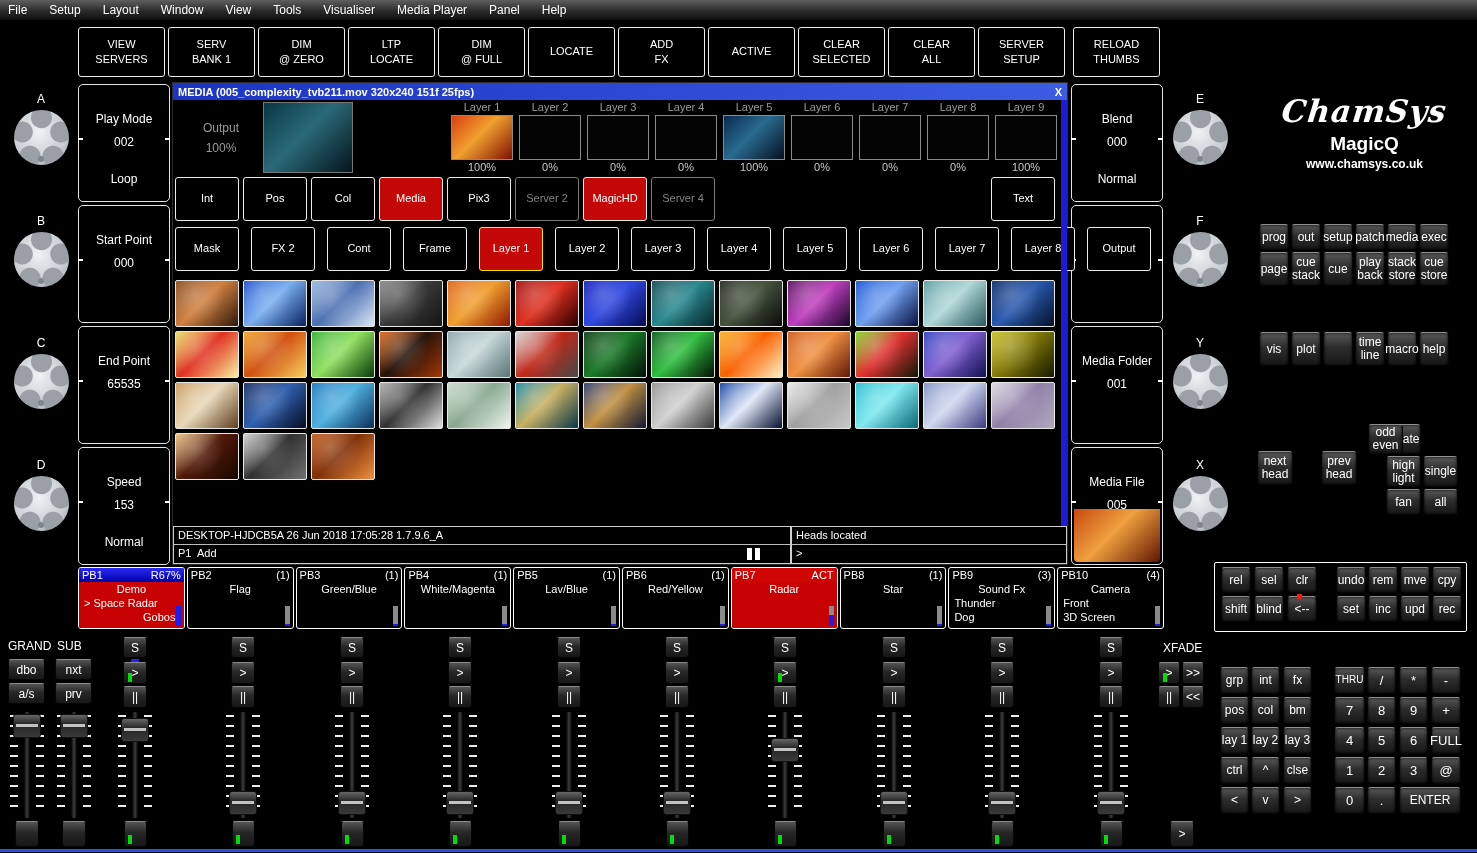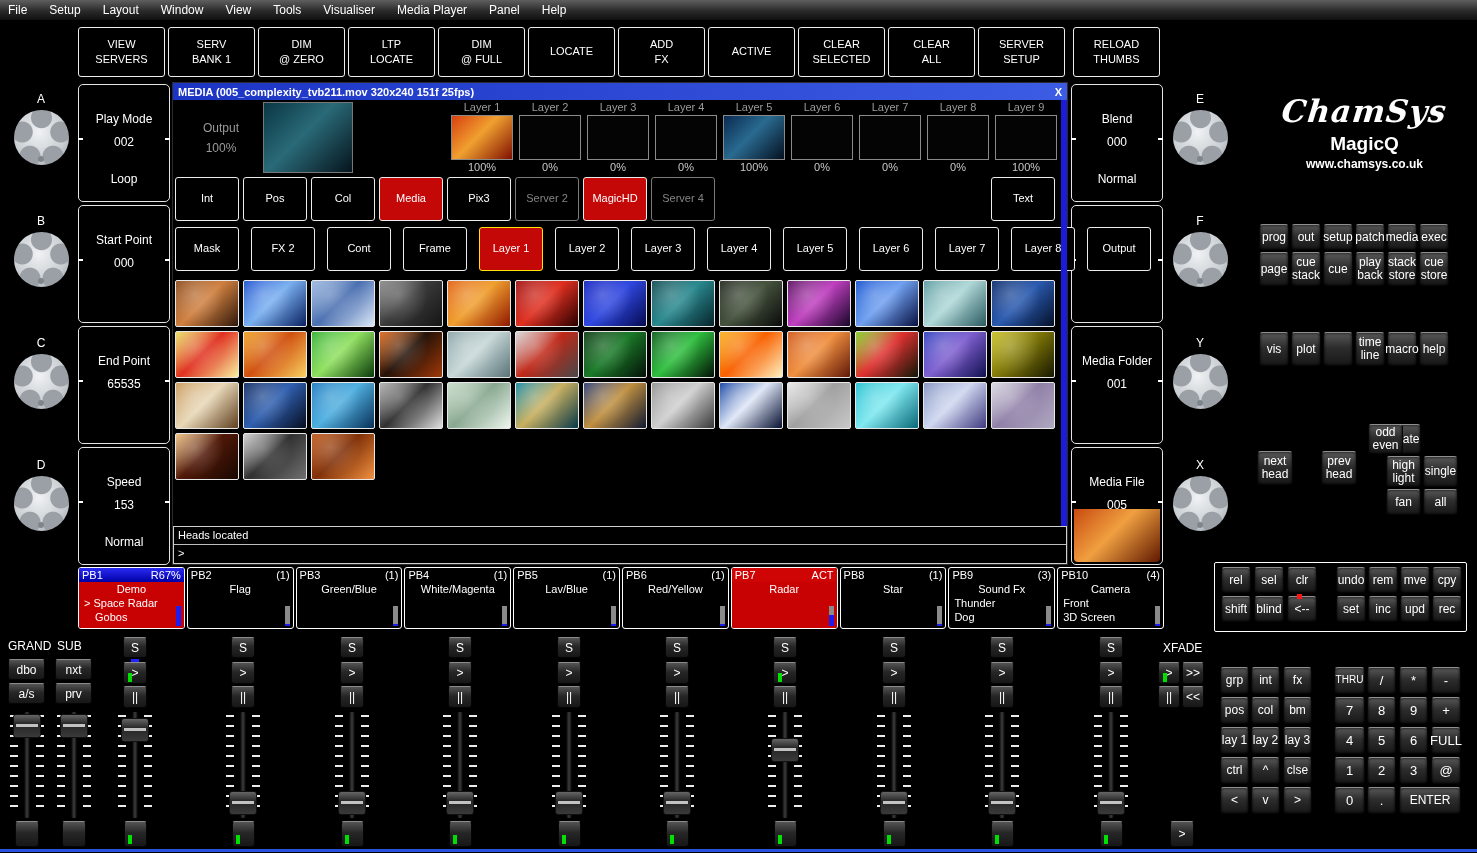--- a/index.html
+++ b/index.html
@@ -375,6 +375,15 @@
       </div>
     <div class="mw-scroll"></div>
     <div class="mw-status">
+      <div class="st-cell st-left">
+        <div class="st-line">
+          <span>DESKTOP-HJDCB5A 26 Jun 2018 17:05:28 1.7.9.6_A</span>
+        </div>
+        <div class="st-line">
+          <span>P1  Add</span>
+          <span class="pause"><i></i><i></i></span>
+        </div>
+      </div>
       <div class="st-cell st-right">
         <div class="st-line">
           <span>Heads located</span>

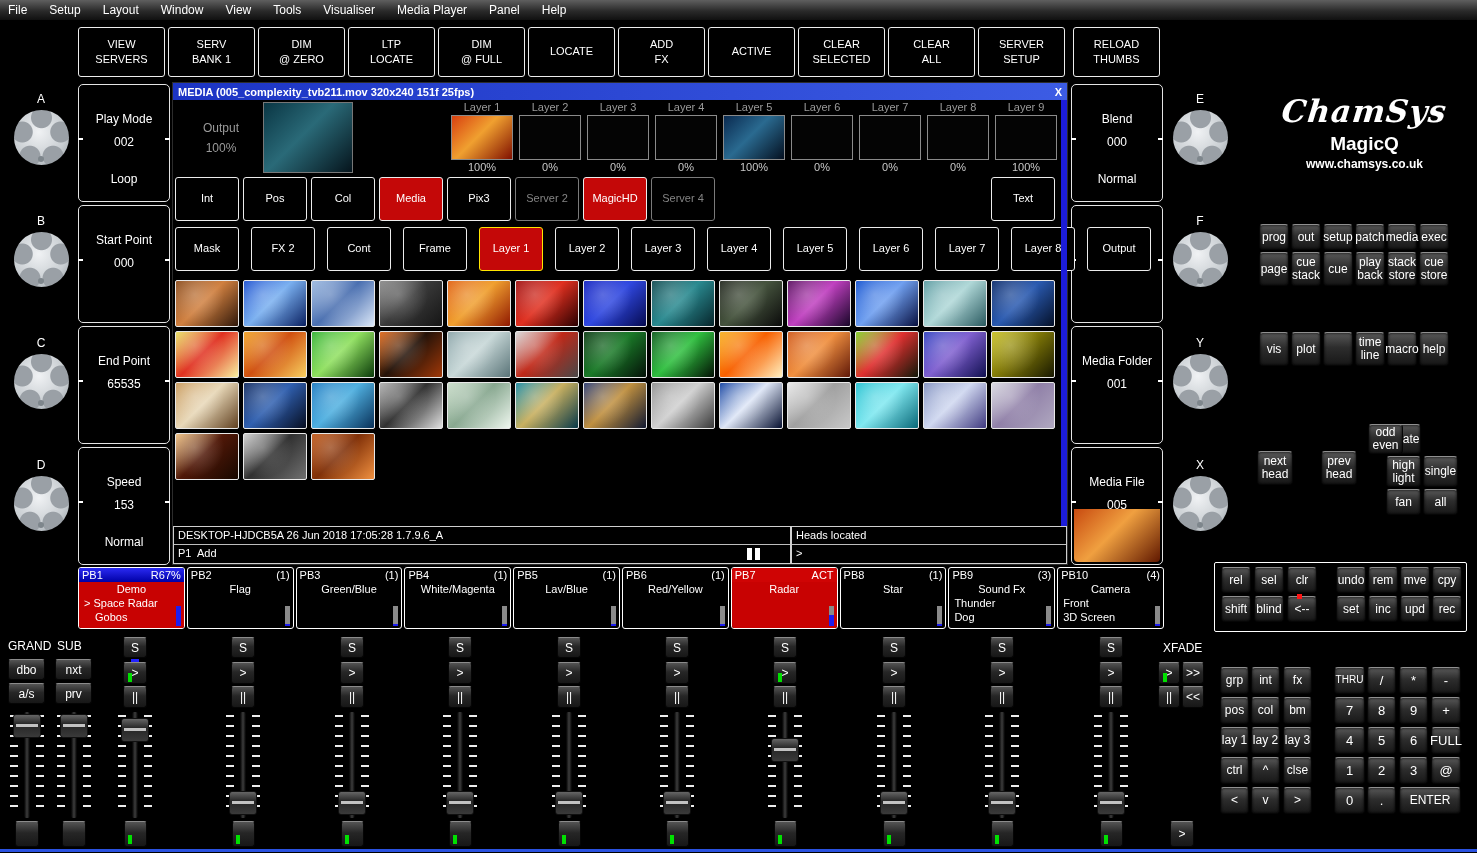--- a/index.html
+++ b/index.html
@@ -404,7 +404,7 @@
         <div class="pb-body red">
           <div class="pb-line c">Demo</div>
           <div class="pb-line" style="padding-left: 5px;">&gt; Space Radar</div>
-          <div class="pb-line" style="padding-left: 16px;">Gobos</div>
+          <div class="pb-line" style="padding-left: 16px; margin-left: 48px;">Gobos</div>
         </div>
         <div class="meter">
           <i style="height: 100%;"></i>

